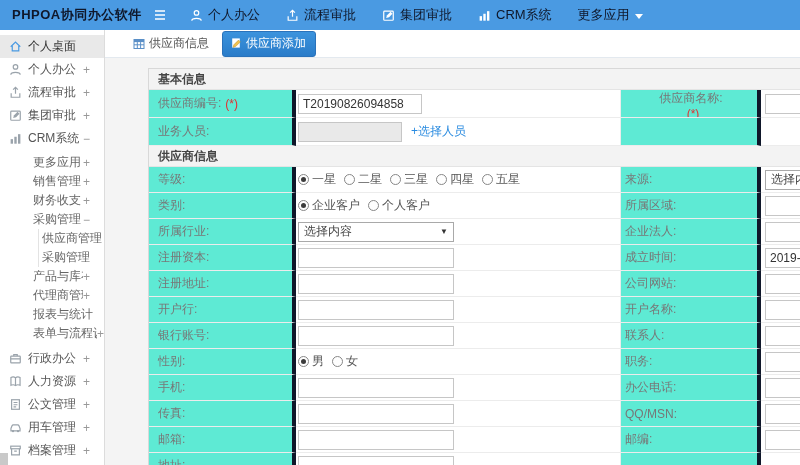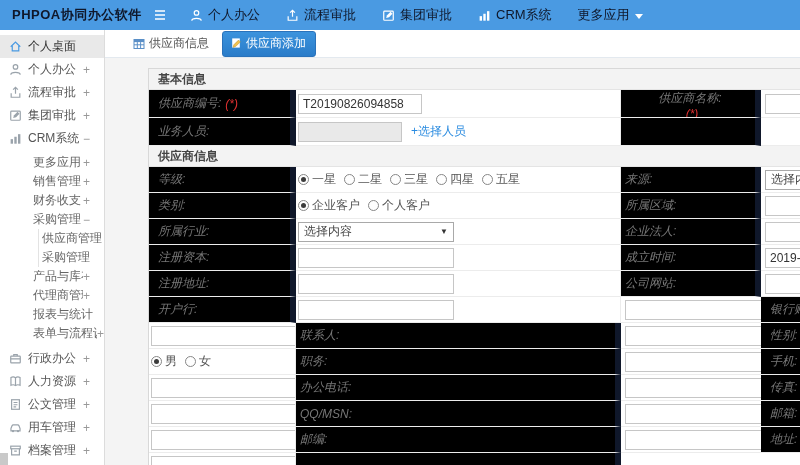--- a/index.html
+++ b/index.html
@@ -45,7 +45,7 @@
           padding-left:9px;font-weight:bold;color:#444;}
   .grid{display:grid;grid-template-columns:147px 325px 140px 450px;}
   .cell{display:flex;align-items:center;border-bottom:1px solid #ececec;box-sizing:border-box;overflow:hidden;}
-  .cell.lab{background:#000000;border-right:6px solid #0f172a;padding-left:9px;color:#777;white-space:nowrap;font-style:italic;}
+  .cell.lab{background:#5eead4;border-right:4px solid #0f172a;padding-left:9px;color:#777;white-space:nowrap;}
   .cell.lab.c3{padding-left:4px;}
   .cell.fld{background:#fff;padding-left:4px;}
   .cell.fld.c2{border-right:1px solid #ececec;padding-left:2px;}

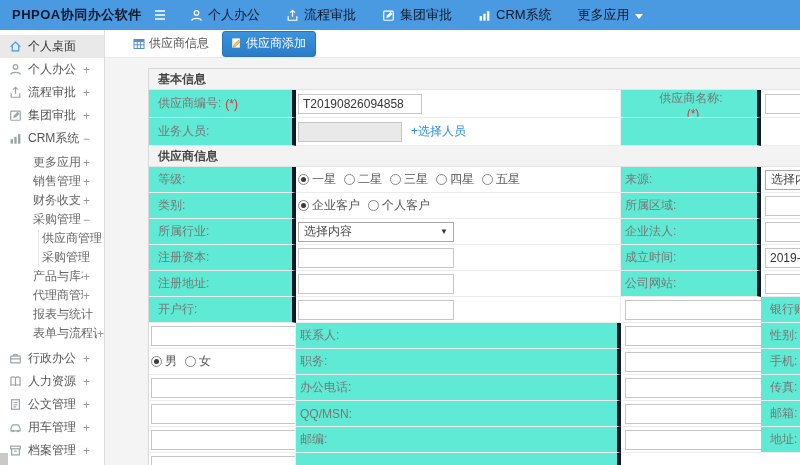--- a/index.html
+++ b/index.html
@@ -416,6 +416,9 @@
         <div class="cell fld c2" style="height: 26px;">
           <input class="ti" type="text" style="width: 156px;">
         </div>
+        <div class="cell lab c3" style="height: 26px;">
+          <span>开户名称:</span>
+        </div>
         <div class="cell fld c4" style="height: 26px;">
           <input class="ti" type="text" style="width: 156px;">
         </div>

